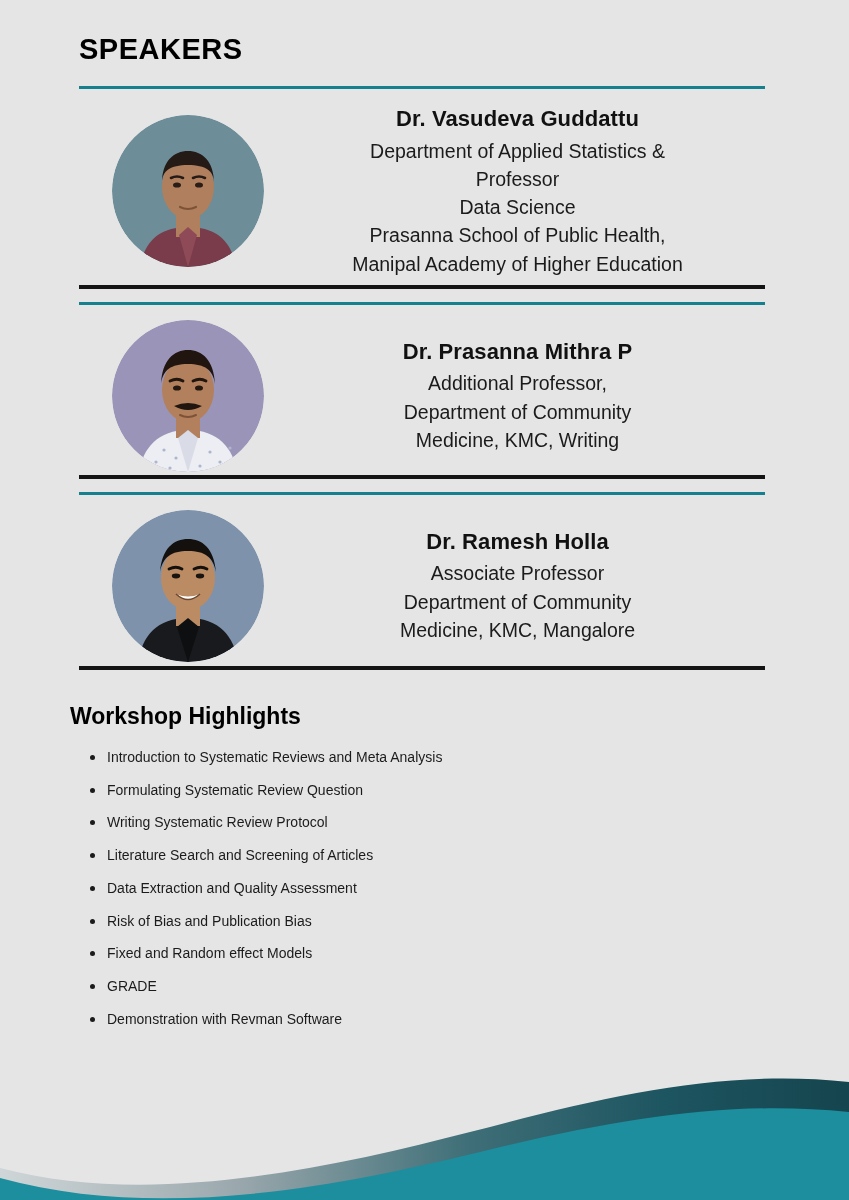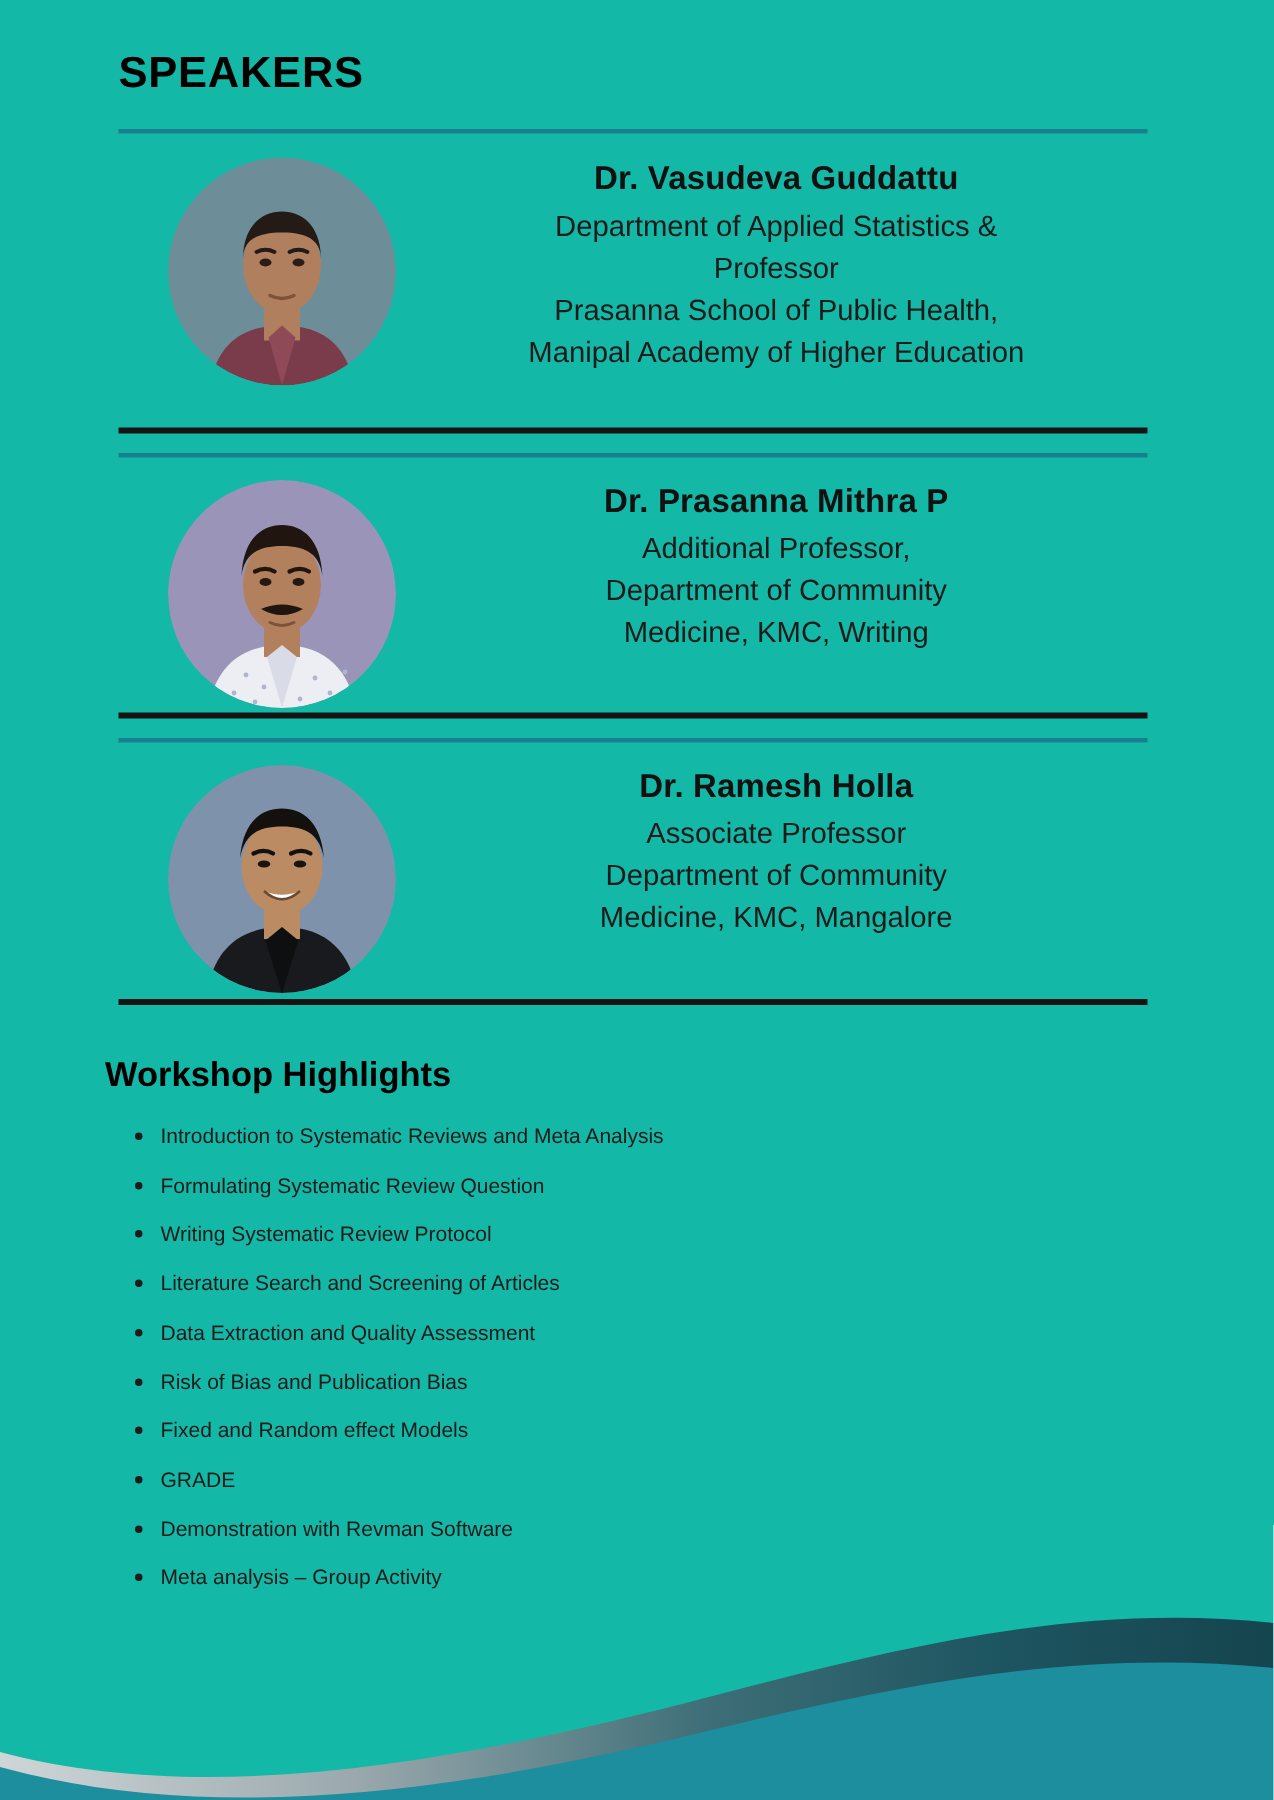--- a/index.html
+++ b/index.html
@@ -16,7 +16,7 @@
     position: relative;
     width: 849px;
     height: 1200px;
-    background: #14b8a6;
+    background: #e5e5e5;
     overflow: hidden;
   }
 

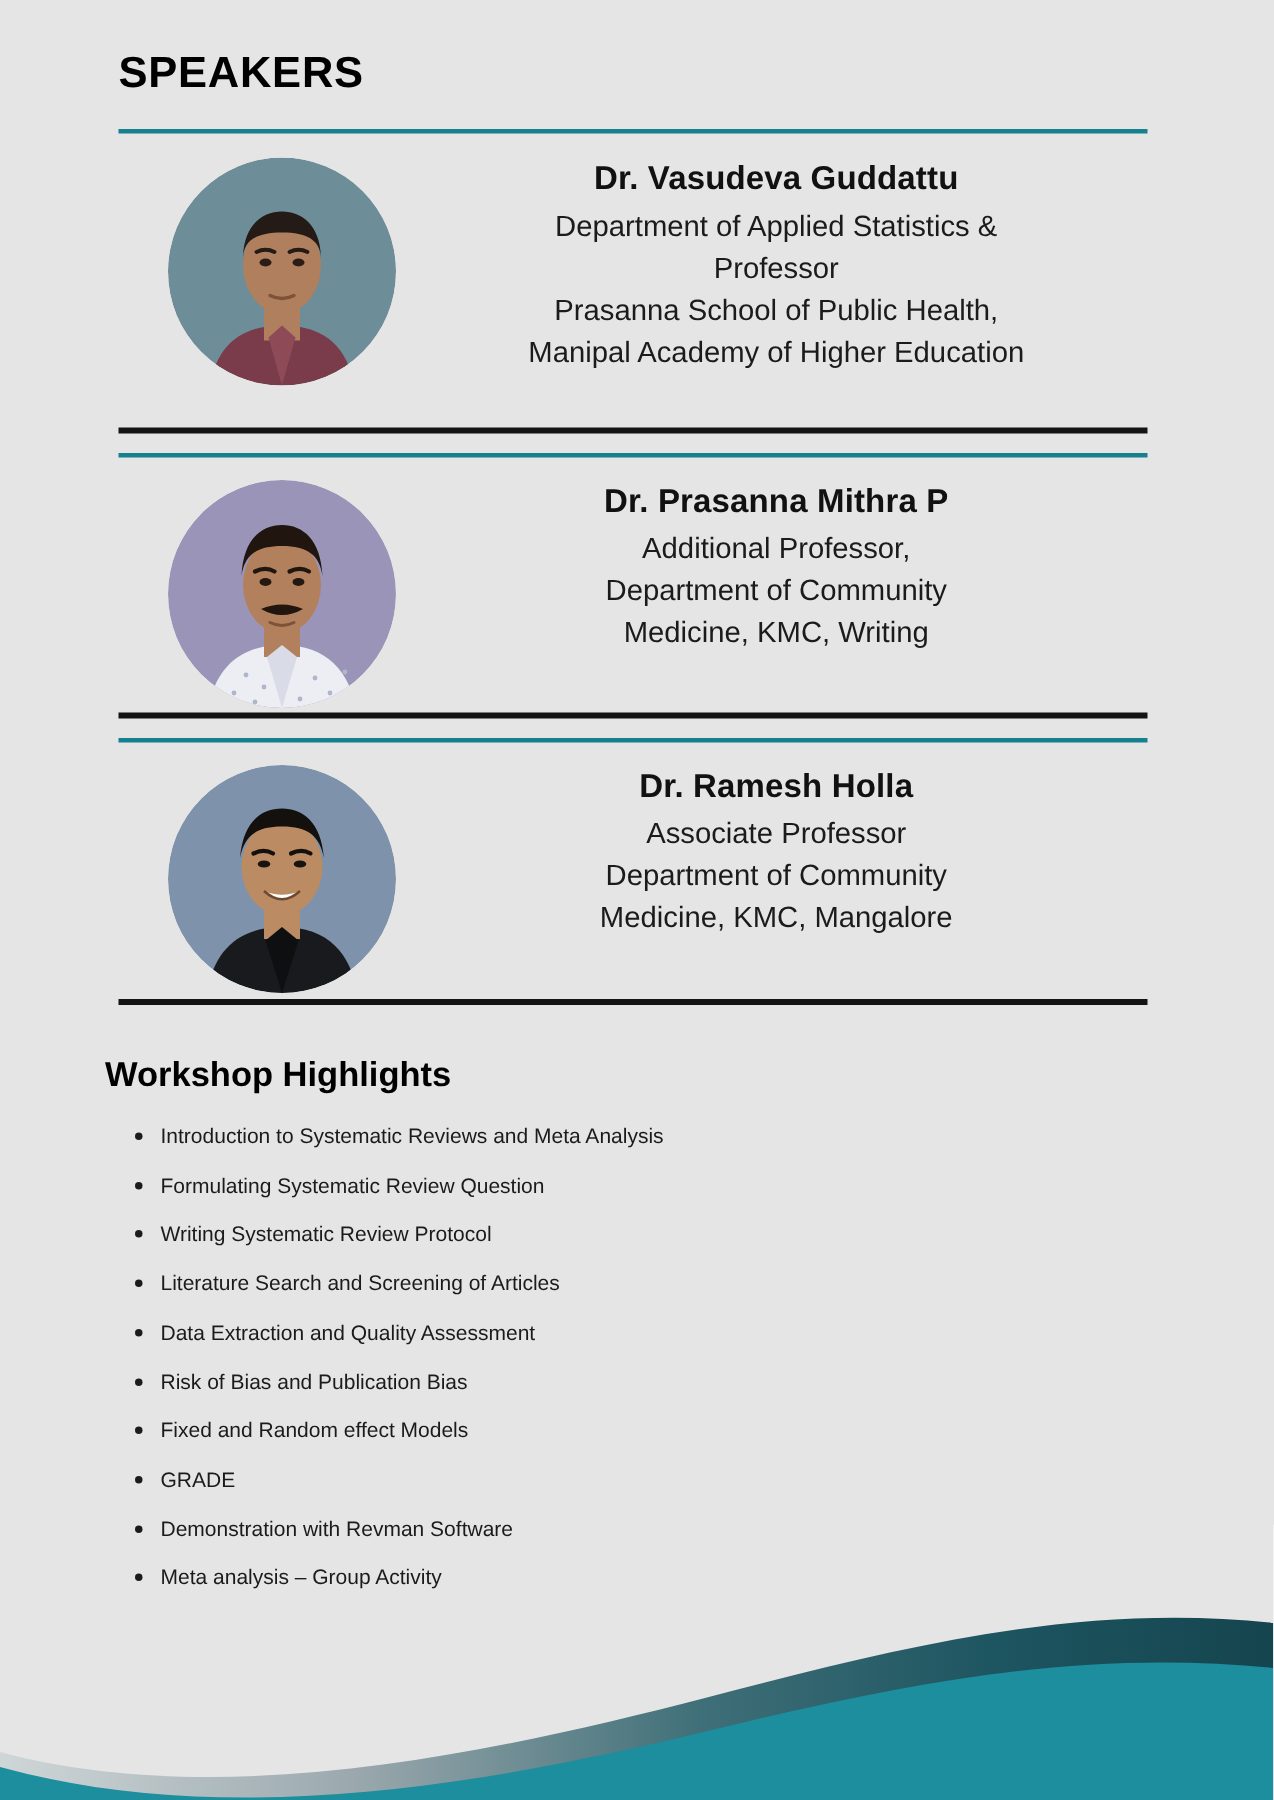--- a/index.html
+++ b/index.html
@@ -54,7 +54,7 @@
     left: 79px;
     width: 686px;
     display: flex;
-    align-items: flex-start;
+    align-items: center;
   }
   .avatar {
     width: 152px;

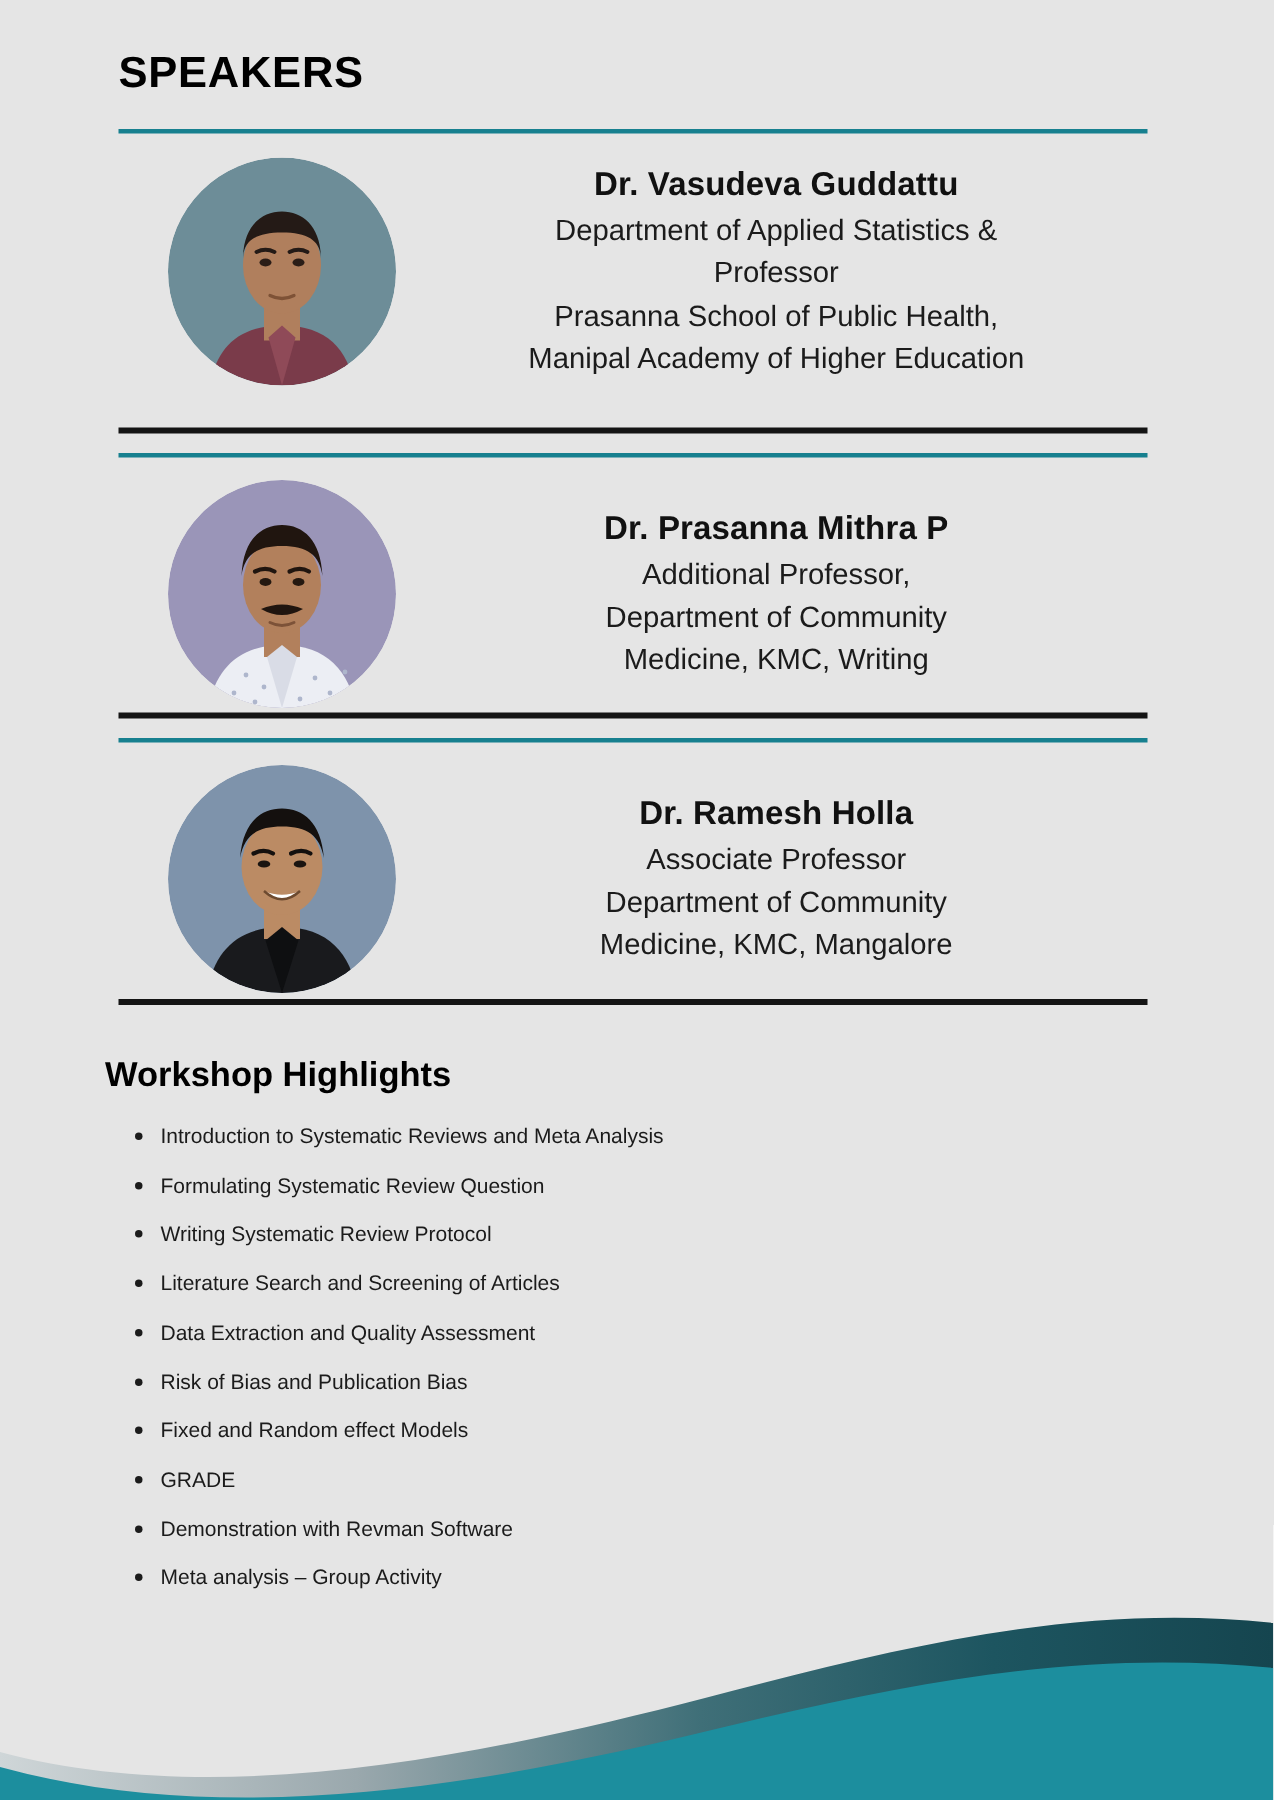--- a/index.html
+++ b/index.html
@@ -170,6 +170,7 @@
       <div class="sp-name">Dr. Vasudeva Guddattu</div>
       <div class="sp-line">Department of  Applied Statistics &amp;</div>
       <div class="sp-line">Professor</div>
+      <div class="sp-line">Data Science</div>
       <div class="sp-line">Prasanna School of Public Health,</div>
       <div class="sp-line">Manipal Academy of Higher Education</div>
     </div>

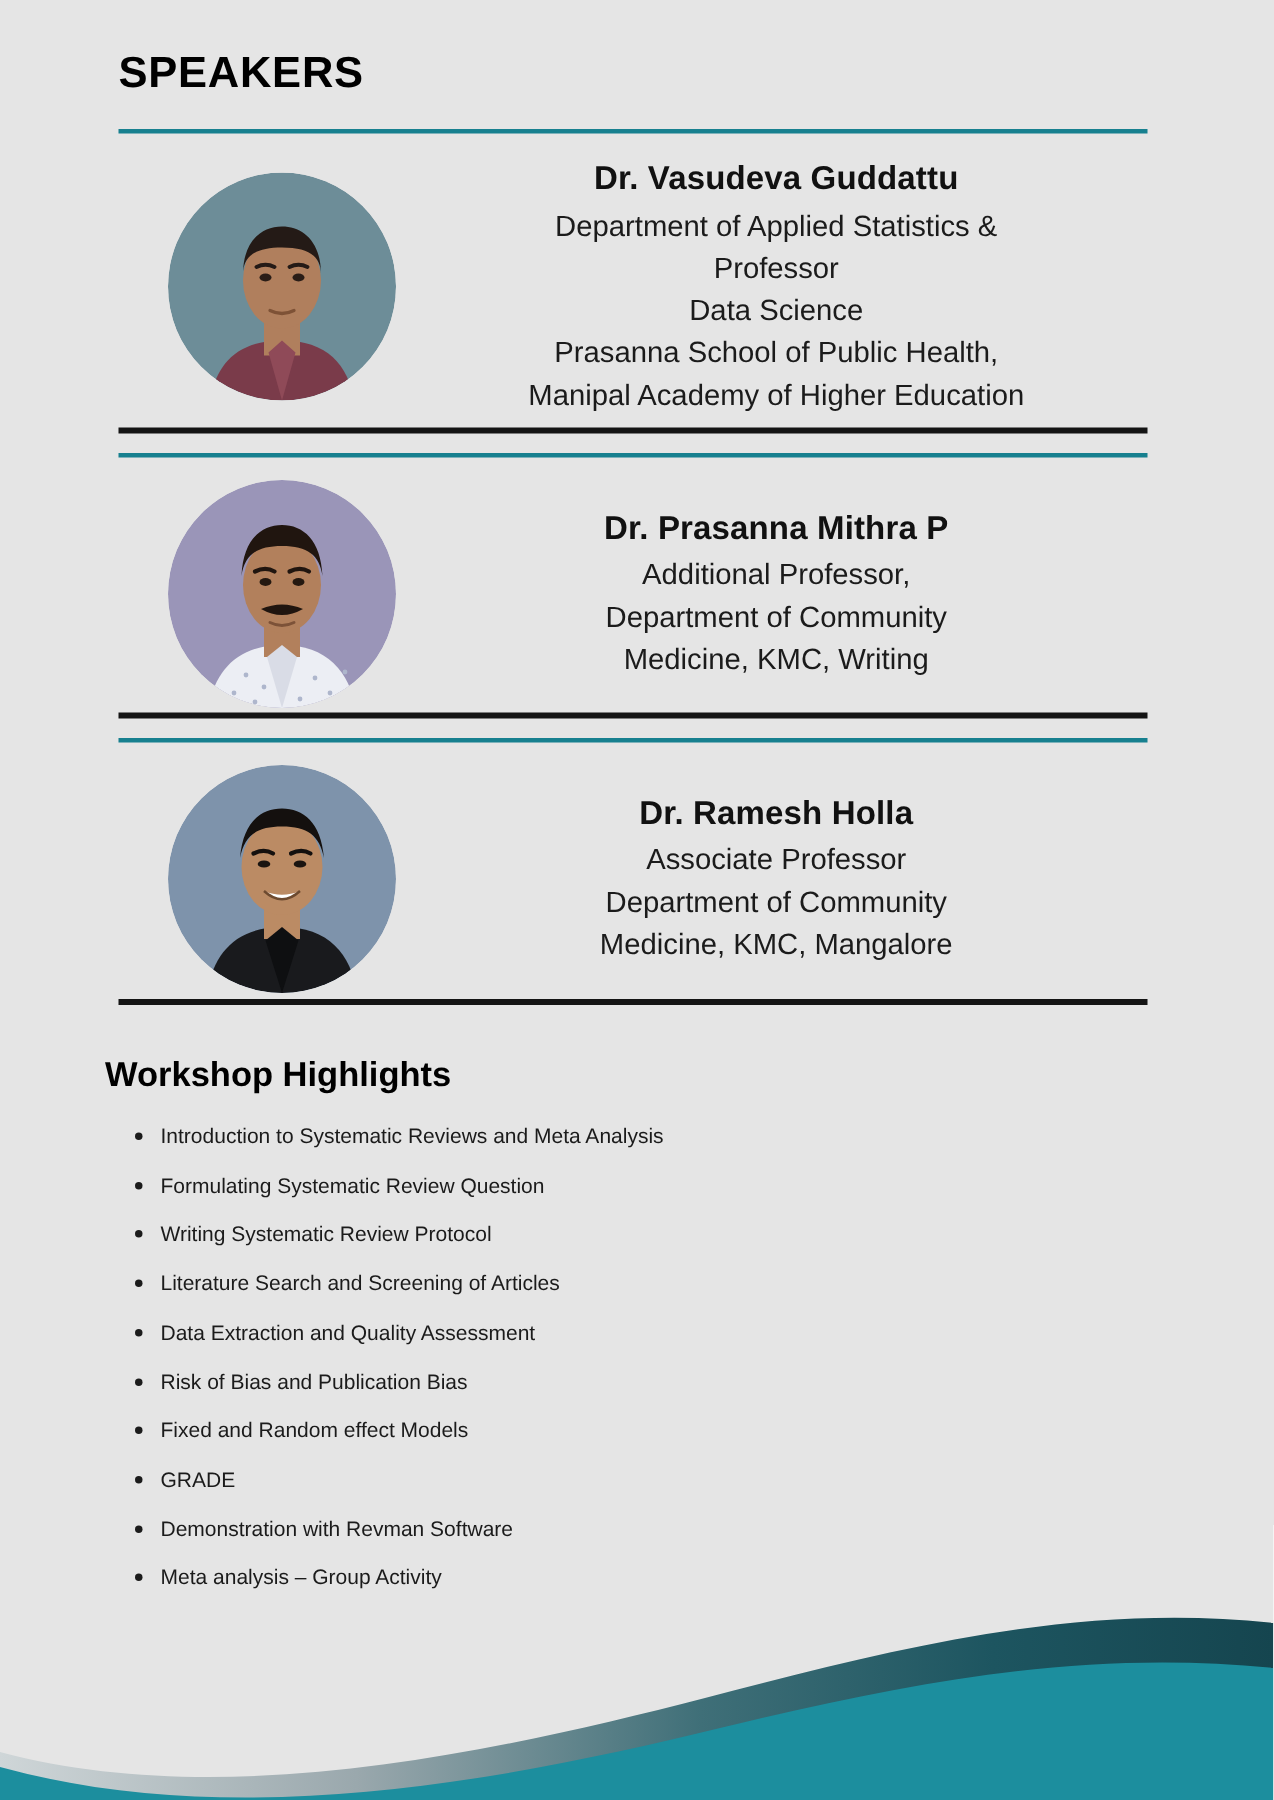--- a/index.html
+++ b/index.html
@@ -266,7 +266,6 @@
     <li>Fixed and Random effect Models</li>
     <li>GRADE</li>
     <li>Demonstration with Revman Software</li>
-    <li>Meta analysis – Group Activity</li>
   </ul>
 
   <div class="waves">

